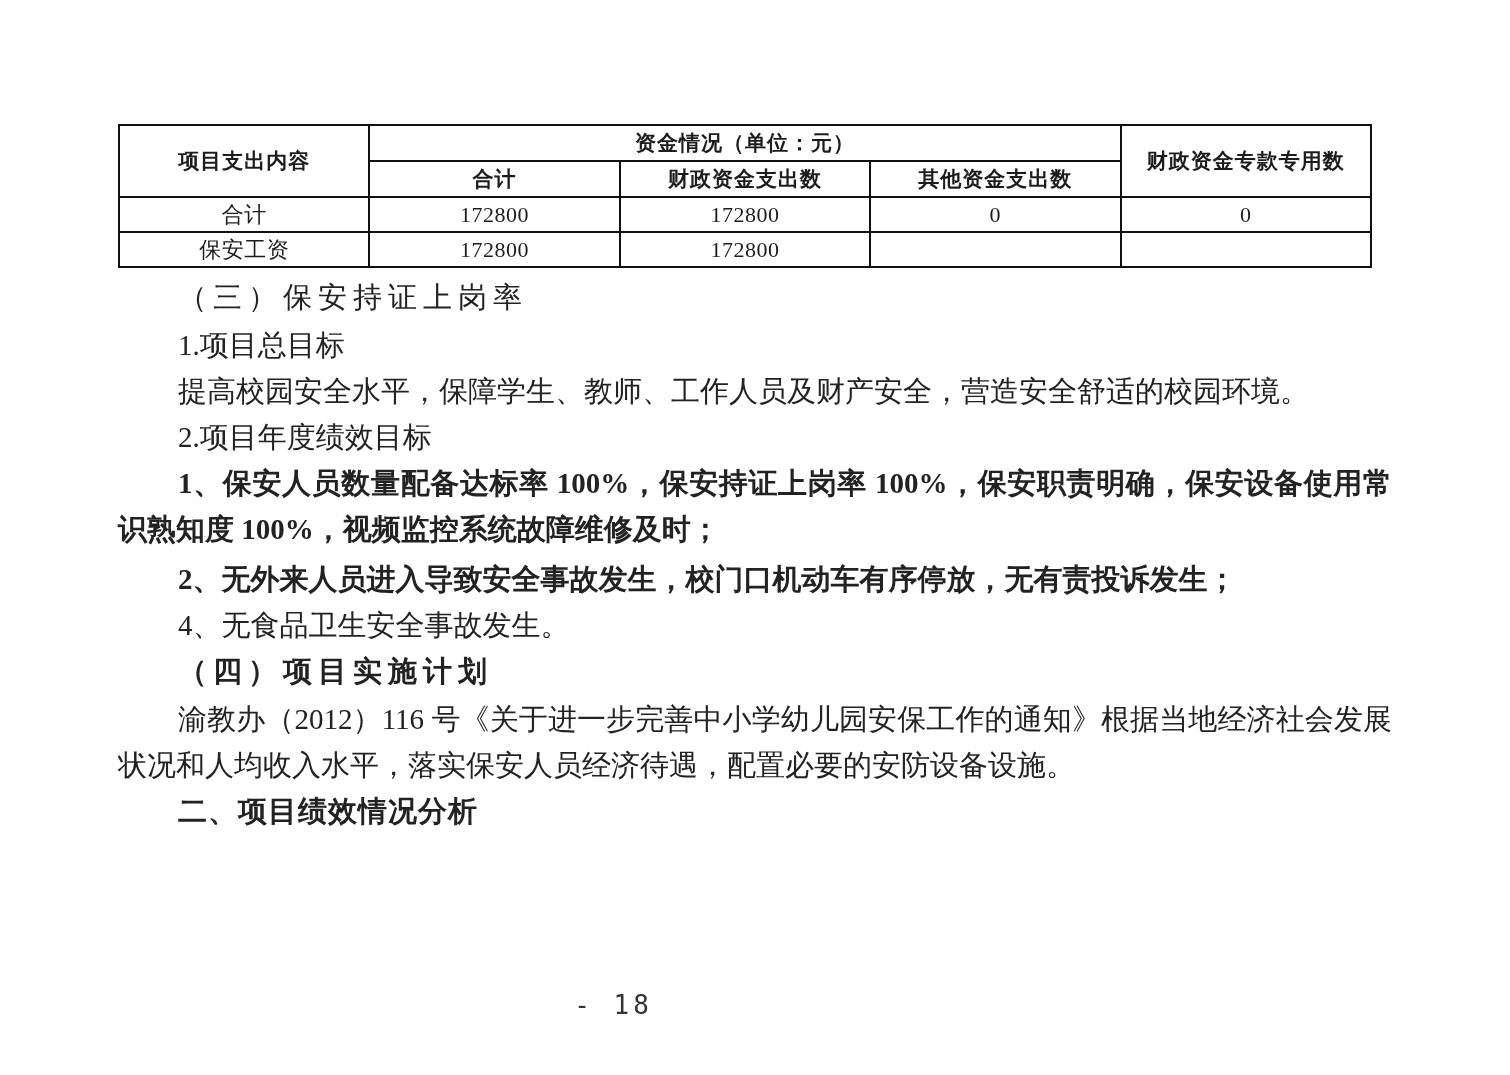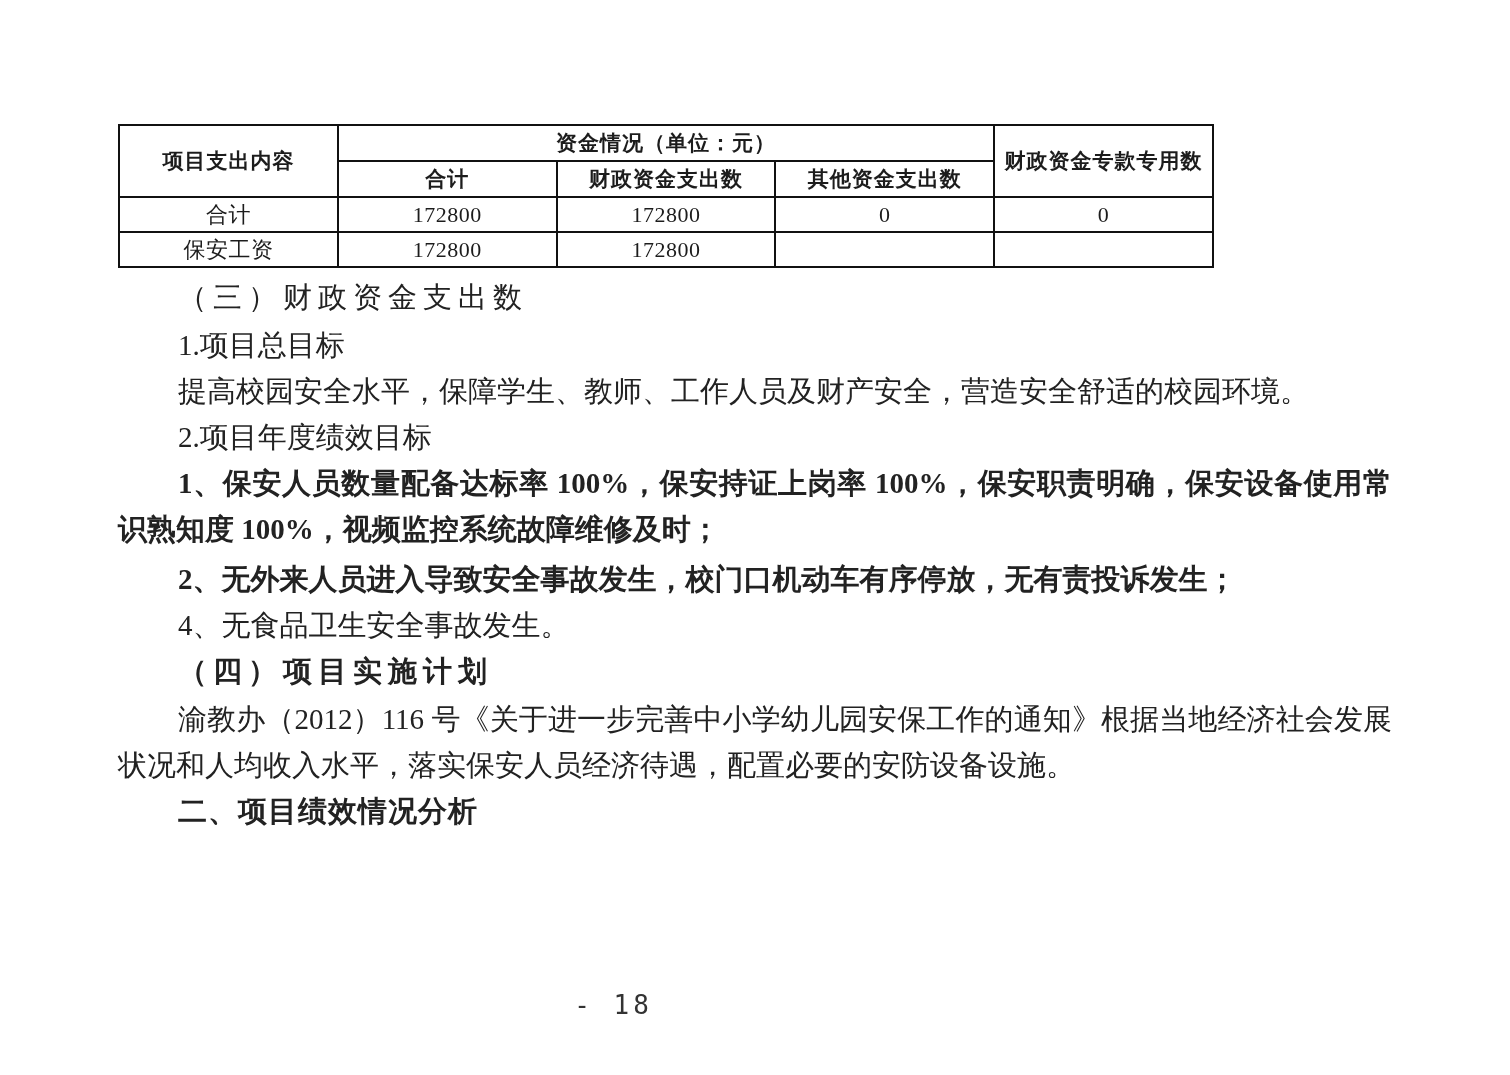--- a/index.html
+++ b/index.html
@@ -23,7 +23,7 @@
     position: absolute;
     left: 118px;
     top: 124px;
-    width: 1096px;
+    width: 1254px;
     border-collapse: collapse;
     table-layout: fixed;
   }

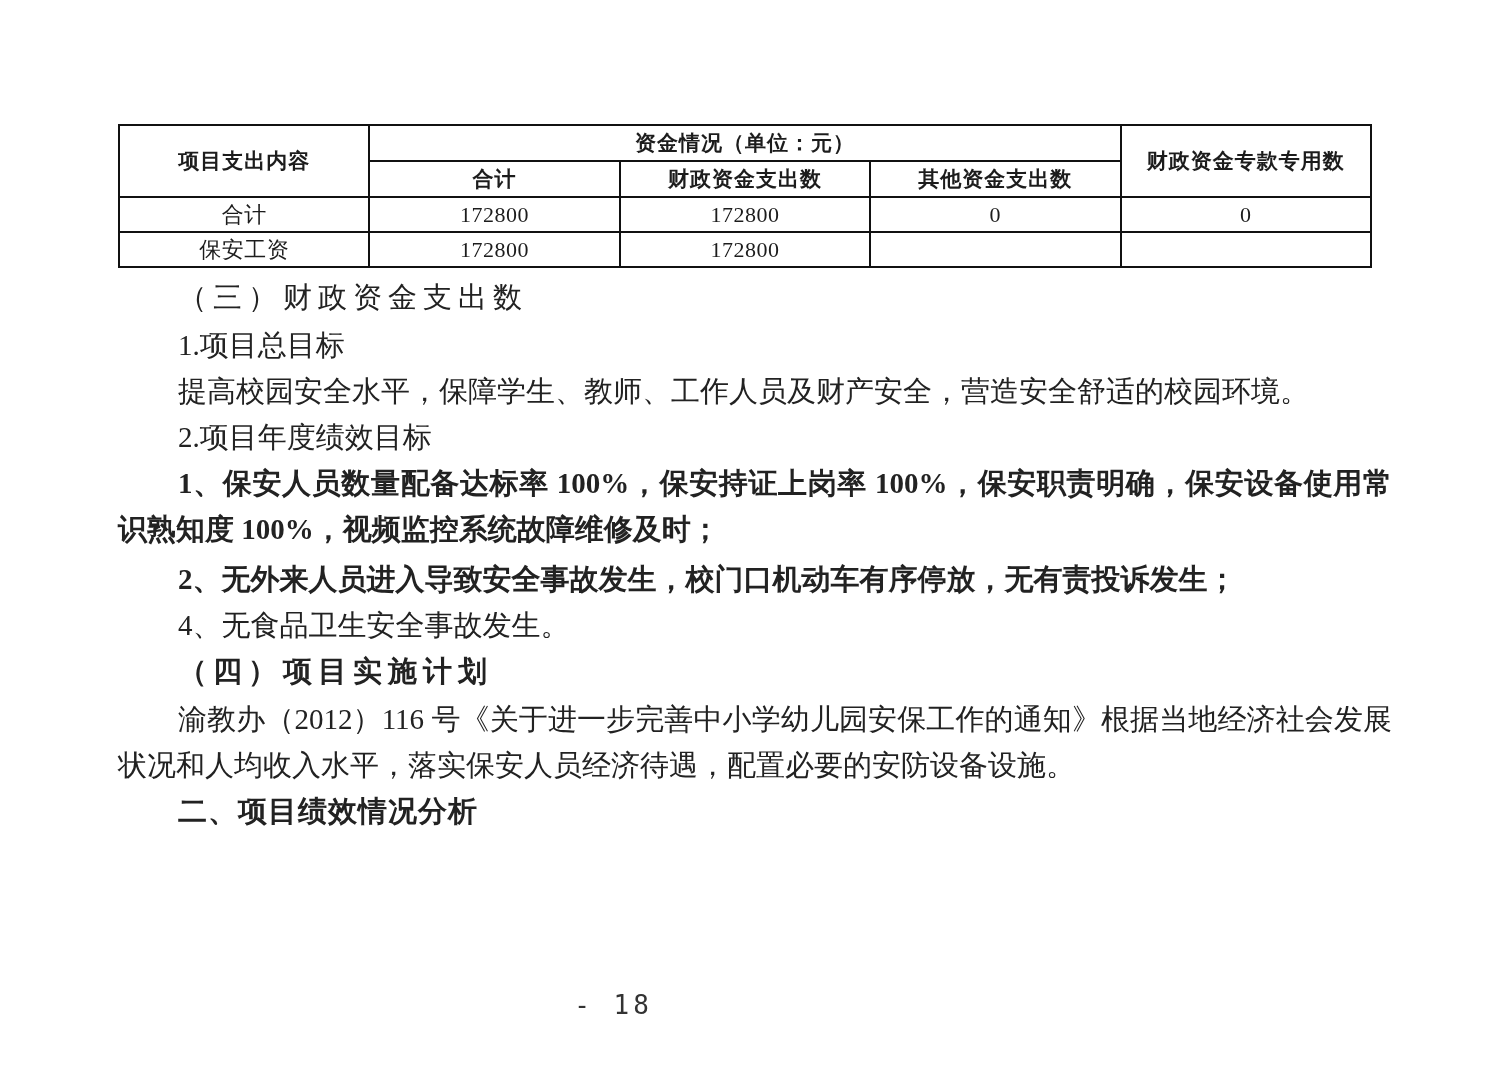--- a/index.html
+++ b/index.html
@@ -130,7 +130,7 @@
   </table>
 
   <div class="body-text">
-    <p class="sec-heading">（三）财政资金支出数</p>
+    <p class="sec-heading">（三）保安持证上岗率</p>
     <p>1.项目总目标</p>
     <p>提高校园安全水平，保障学生、教师、工作人员及财产安全，营造安全舒适的校园环境。</p>
     <p>2.项目年度绩效目标</p>

